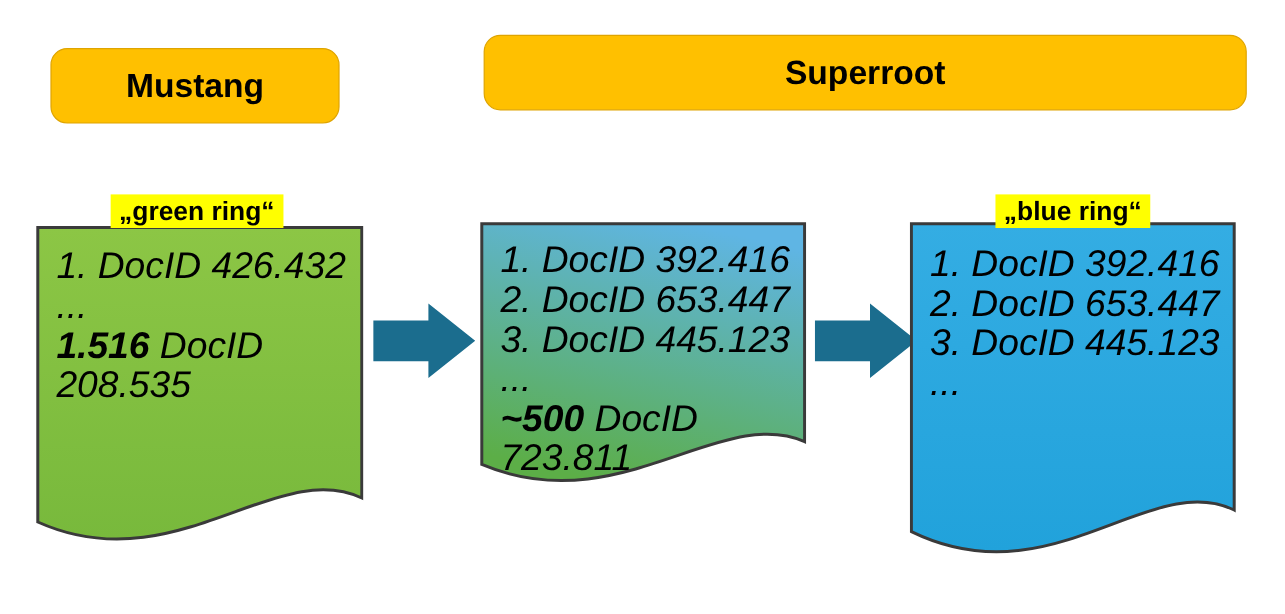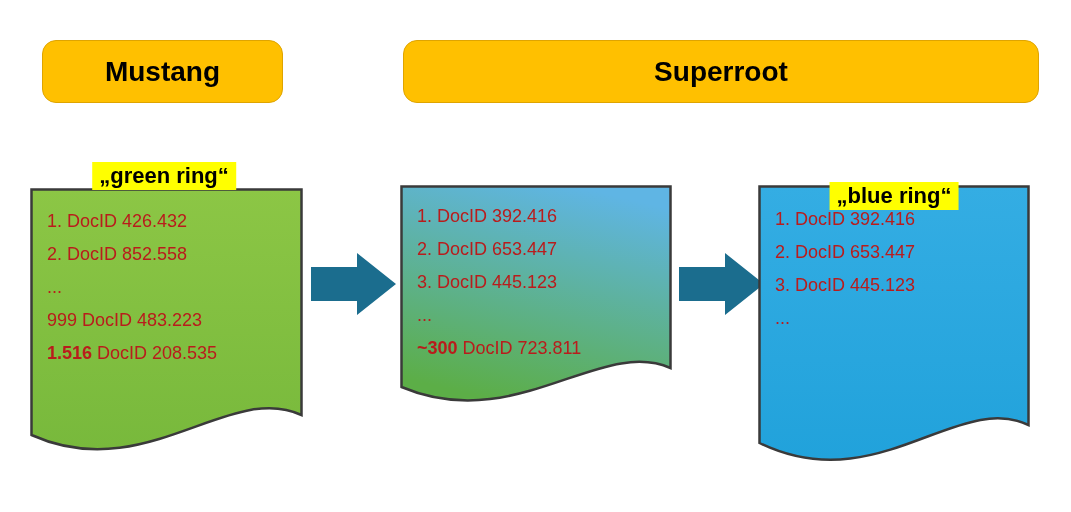--- a/index.html
+++ b/index.html
@@ -13,7 +13,7 @@
     font-weight:bold; font-size:28px; color:#000;
   }
   #mustang-box   { left:42px;  top:40px; width:239px; height:61px; }
-  #superroot-box { left:403px; top:40px; width:634px; height:61px; }
+  #superroot-box { left:403px; top:29px; width:634px; height:61px; }
 
   .ring-label {
     position:absolute; transform:translateX(-50%);

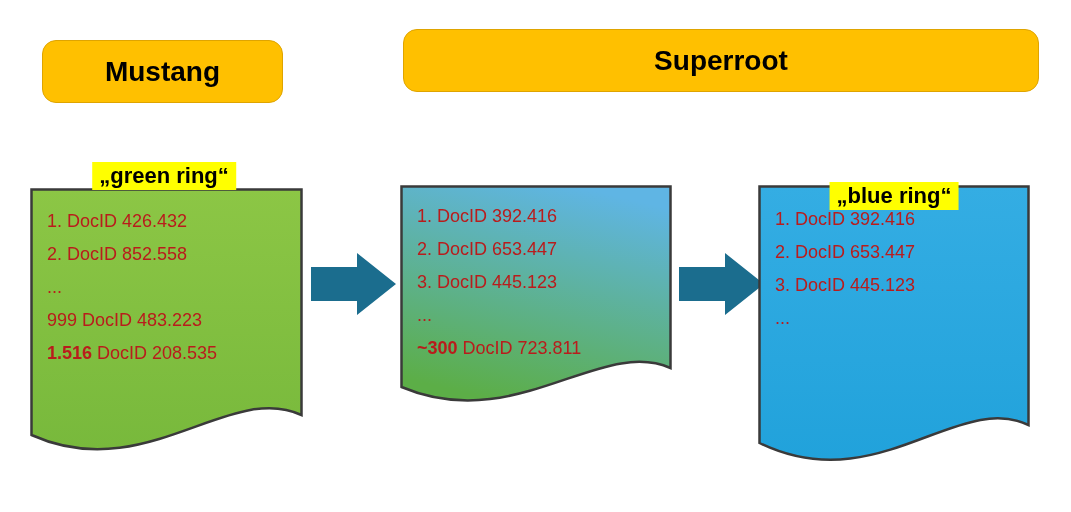--- a/index.html
+++ b/index.html
@@ -21,7 +21,7 @@
     padding:1px 7px; white-space:nowrap; z-index:3; line-height:26px;text-align:center;
   }
   #green-ring-label { left:164px; top:162px; }
-  #blue-ring-label  { left:894px; top:162px;margin-top:20px; }
+  #blue-ring-label  { left:894px; top:162px; }
 
   .card { position:absolute; }
   .card svg { position:absolute; left:0; top:0; display:block; }

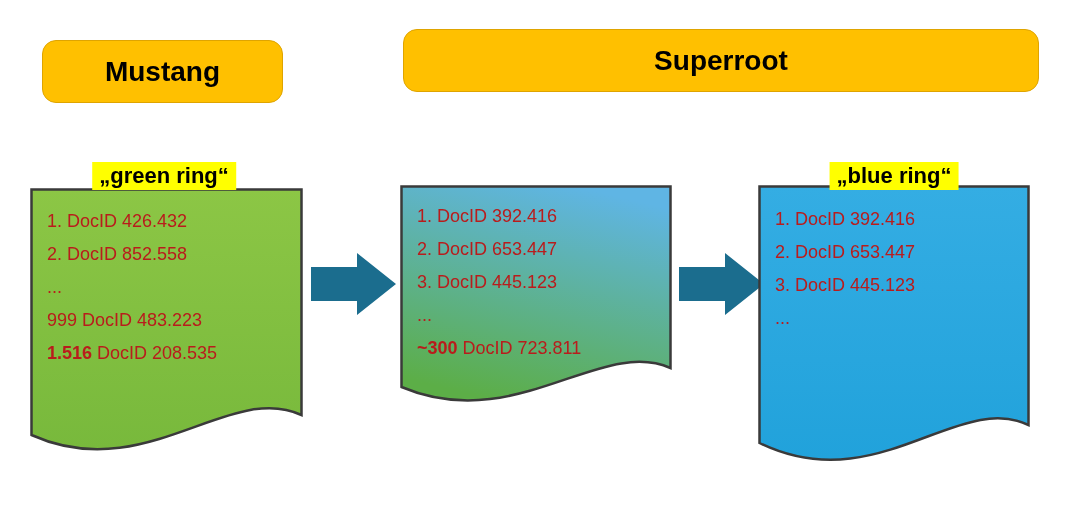--- a/index.html
+++ b/index.html
@@ -26,8 +26,8 @@
   .card { position:absolute; }
   .card svg { position:absolute; left:0; top:0; display:block; }
   .card .lines {
-    position:relative; z-index:2; color:#b91c1c;
-    font-size:18px; line-height:33px;
+    position:relative; z-index:2; color:#000000;
+    font-size:31px; line-height:33px;font-style:italic;
   }
   #green-card  { left:30px;  top:188px; width:273px; height:282px; }
   #mid-card    { left:400px; top:185px; width:272px; height:242px; }

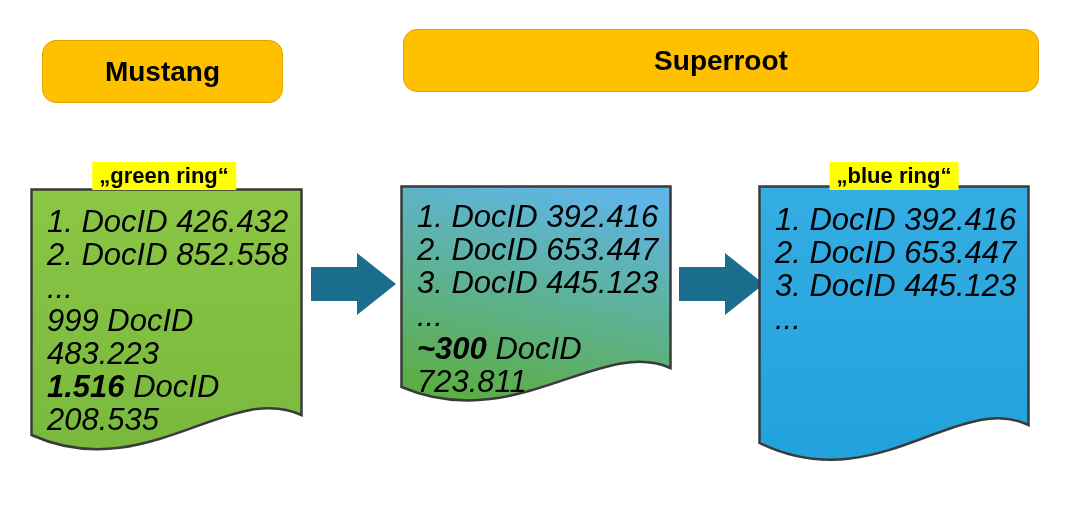--- a/index.html
+++ b/index.html
@@ -69,7 +69,6 @@
     </svg>
     <div class="lines">
       <div><span class="b"></span><span>1. DocID 426.432</span></div>
-      <div><span class="b"></span><span>2. DocID 852.558</span></div>
       <div><span class="b"></span><span>...</span></div>
       <div><span class="b"></span><span>999 DocID 483.223</span></div>
       <div><span class="b">1.516</span><span> DocID 208.535</span></div>

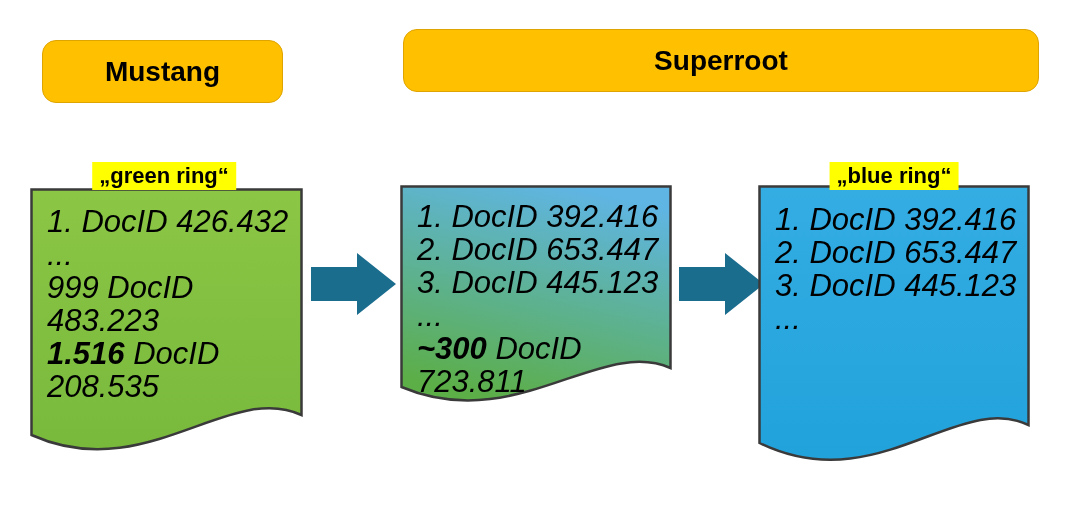--- a/index.html
+++ b/index.html
@@ -70,7 +70,6 @@
     <div class="lines">
       <div><span class="b"></span><span>1. DocID 426.432</span></div>
       <div><span class="b"></span><span>...</span></div>
-      <div><span class="b"></span><span>999 DocID 483.223</span></div>
       <div><span class="b">1.516</span><span> DocID 208.535</span></div>
     </div>
   </div>

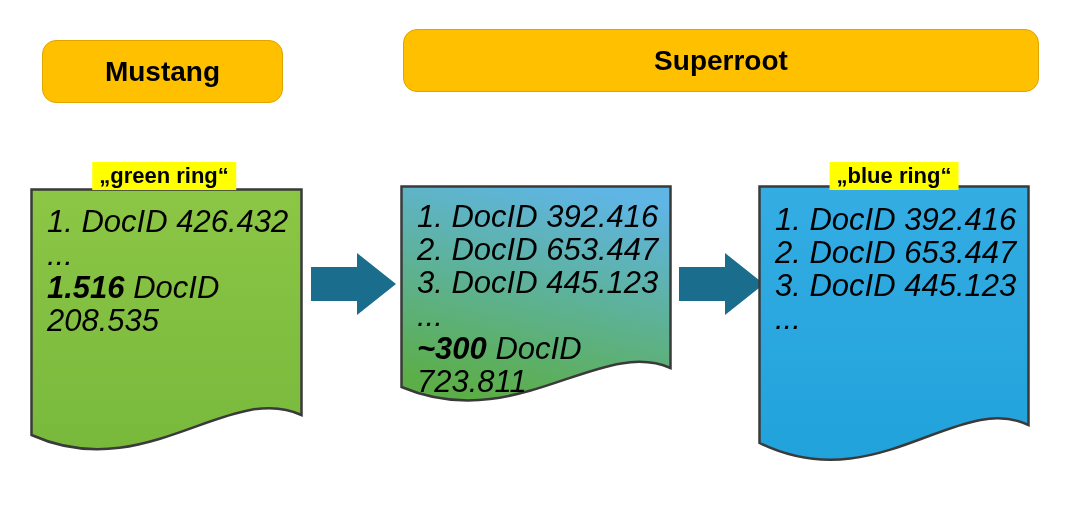--- a/index.html
+++ b/index.html
@@ -93,7 +93,7 @@
       <div><span class="b"></span><span>2. DocID 653.447</span></div>
       <div><span class="b"></span><span>3. DocID 445.123</span></div>
       <div><span class="b"></span><span>...</span></div>
-      <div><span class="b">~300</span><span> DocID 723.811</span></div>
+      <div><span class="b">~500</span><span> DocID 723.811</span></div>
     </div>
   </div>
 

